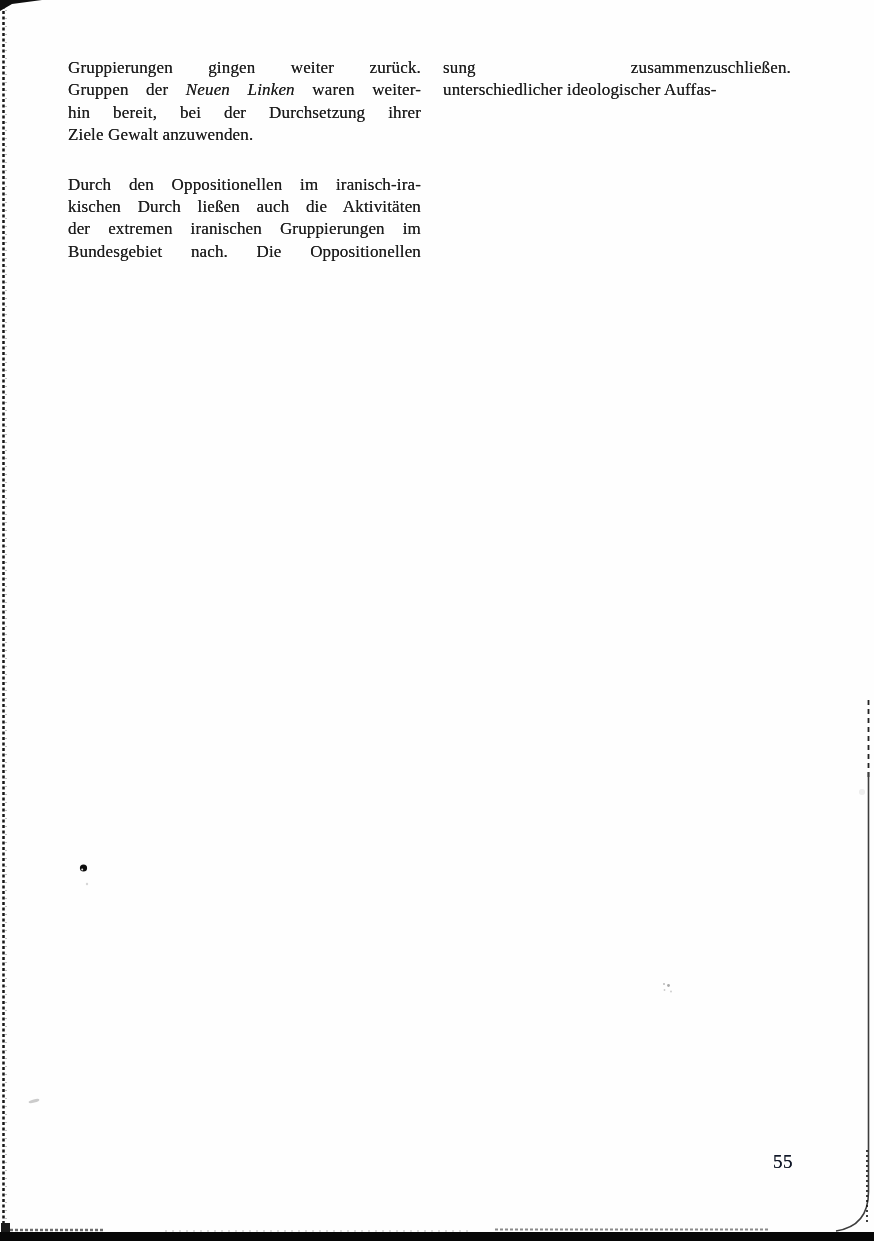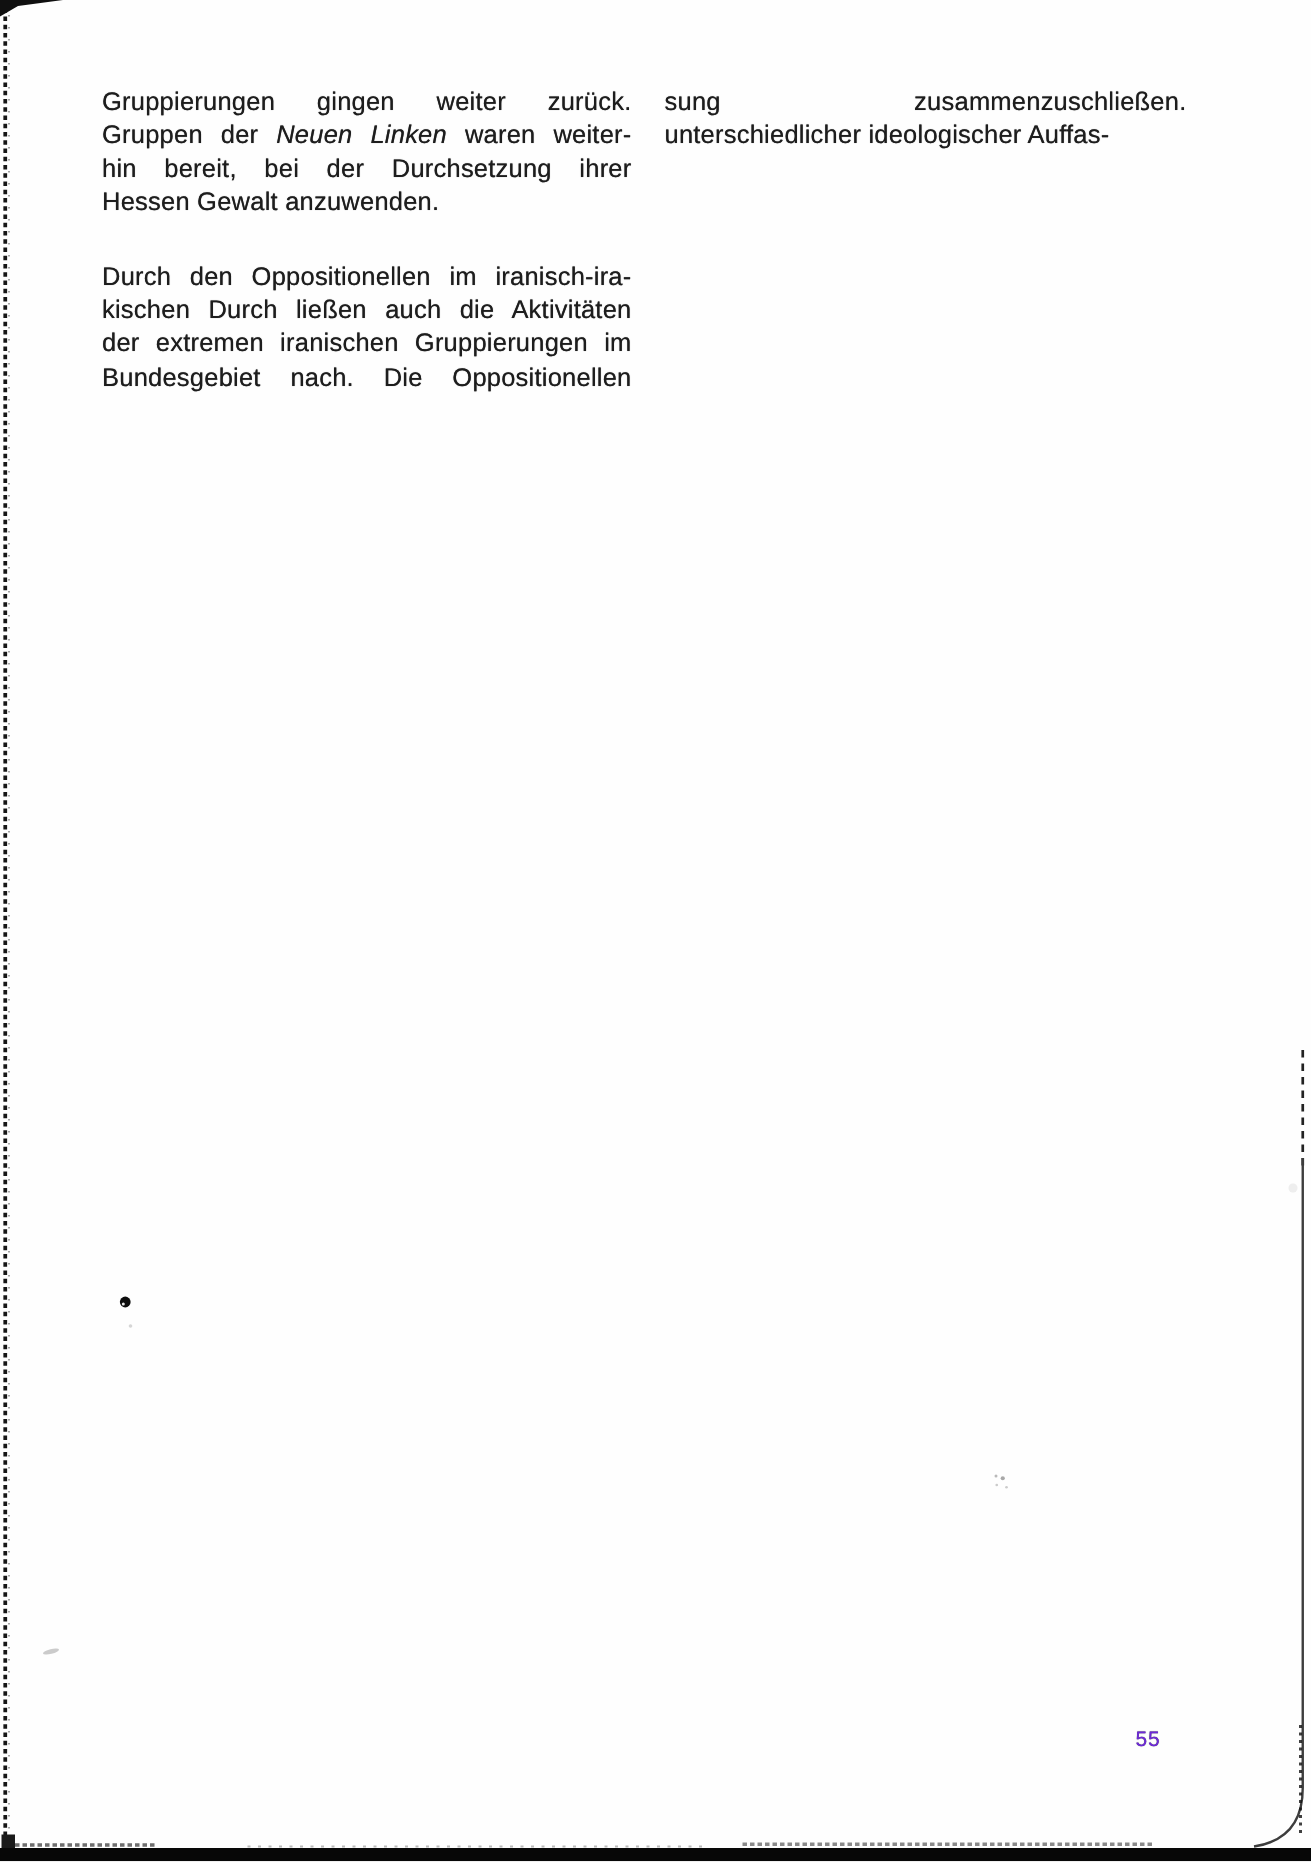--- a/index.html
+++ b/index.html
@@ -14,7 +14,7 @@
     height: 1241px;
     background: #fefefe;
     overflow: hidden;
-    font-family: Liberation Sans, sans-serif;
+    font-family: Liberation Serif, serif;
     color: #1e1e1e;
   }
   .column {

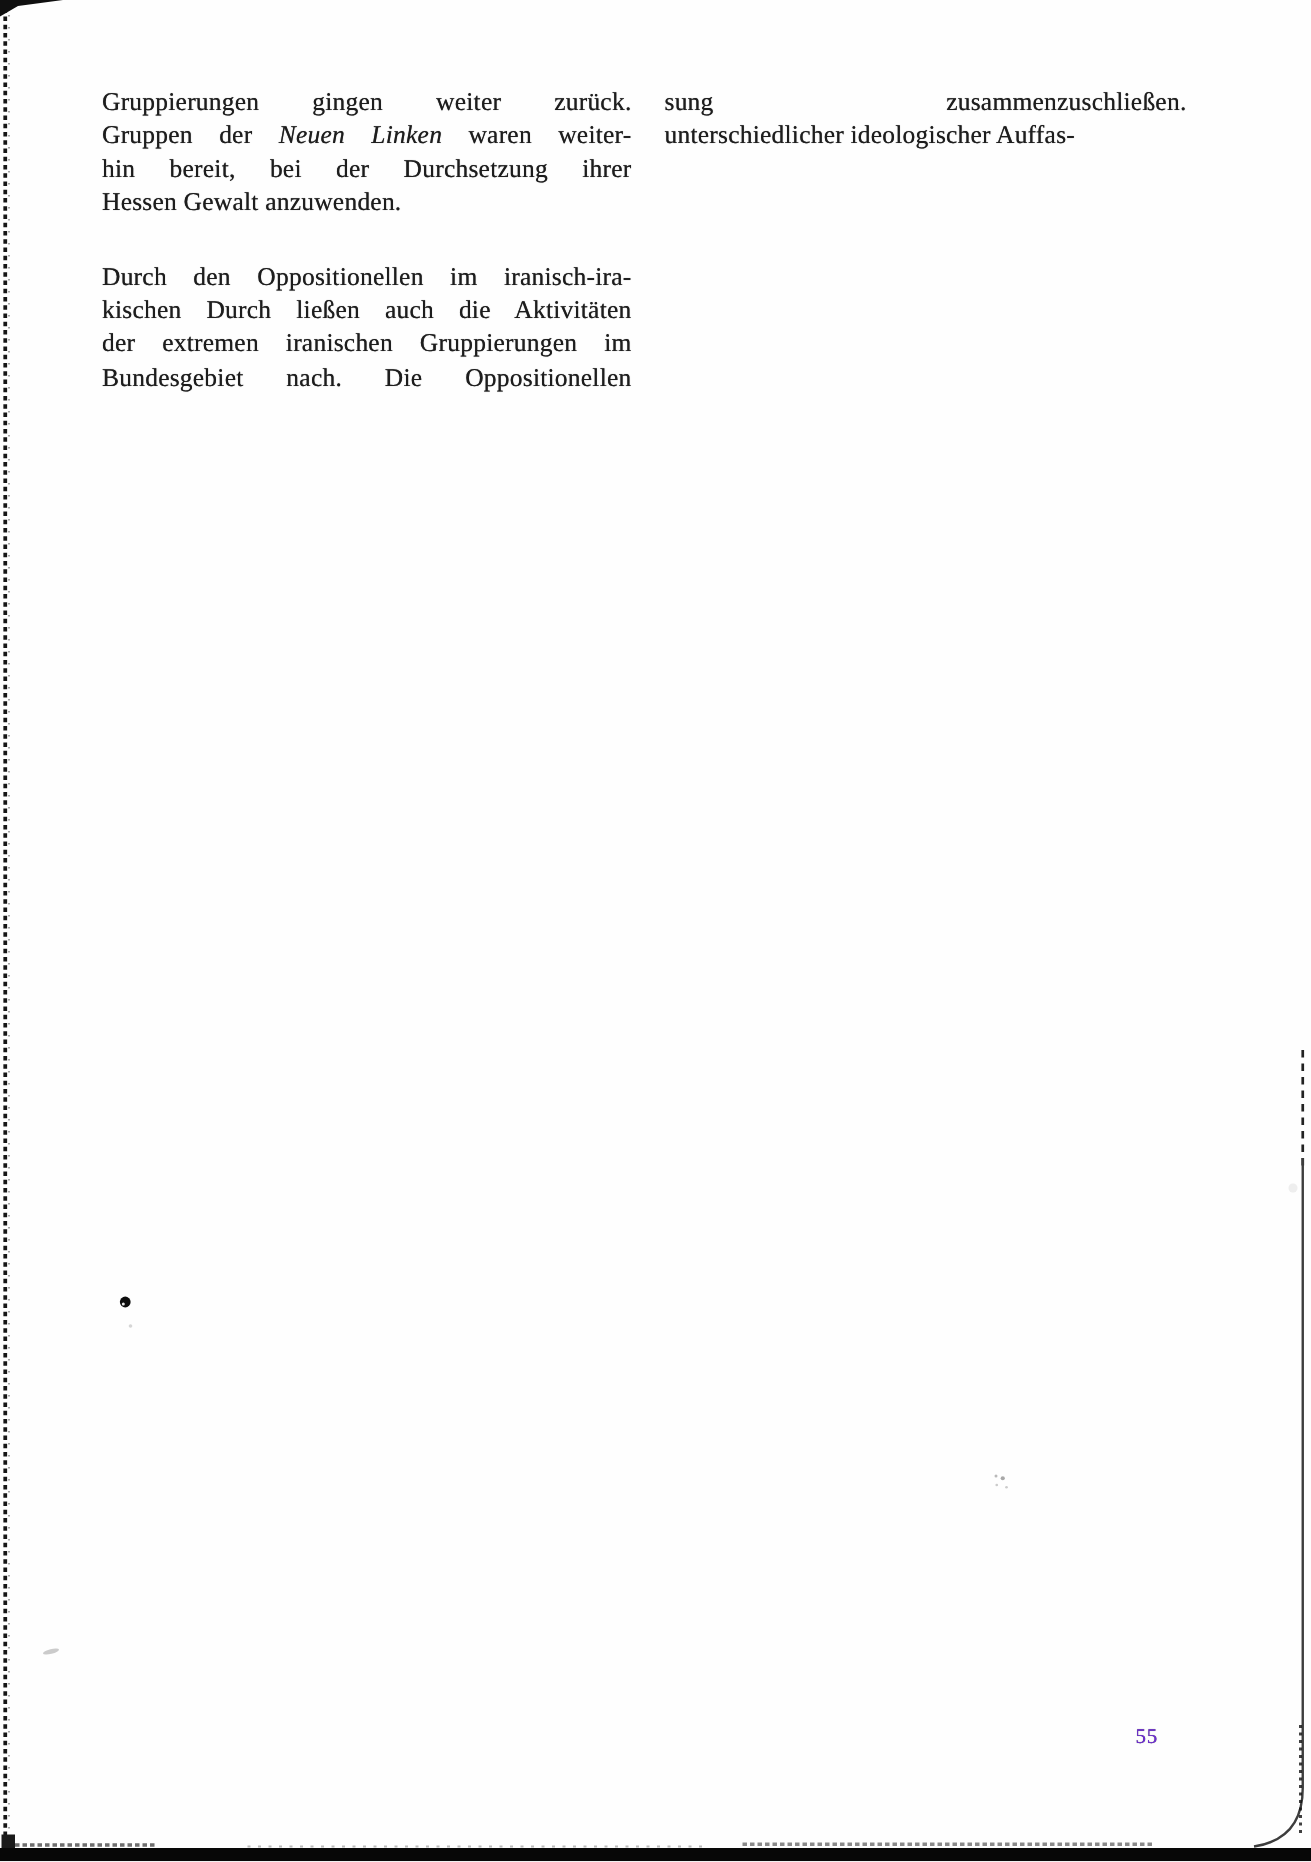--- a/index.html
+++ b/index.html
@@ -66,7 +66,7 @@
         <div class="line"><span>Gruppierungen gingen weiter zurück.</span></div>
         <div class="line"><span>Gruppen der </span><em>Neuen Linken</em><span> waren weiter-</span></div>
         <div class="line"><span>hin bereit, bei der Durchsetzung ihrer</span></div>
-        <div class="line"><span>Hessen Gewalt anzuwenden.</span></div>
+        <div class="line"><span>Ziele Gewalt anzuwenden.</span></div>
       </div>
       <div class="paragraph">
         <div class="line"><span>Durch den Oppositionellen im iranisch-ira-</span></div>

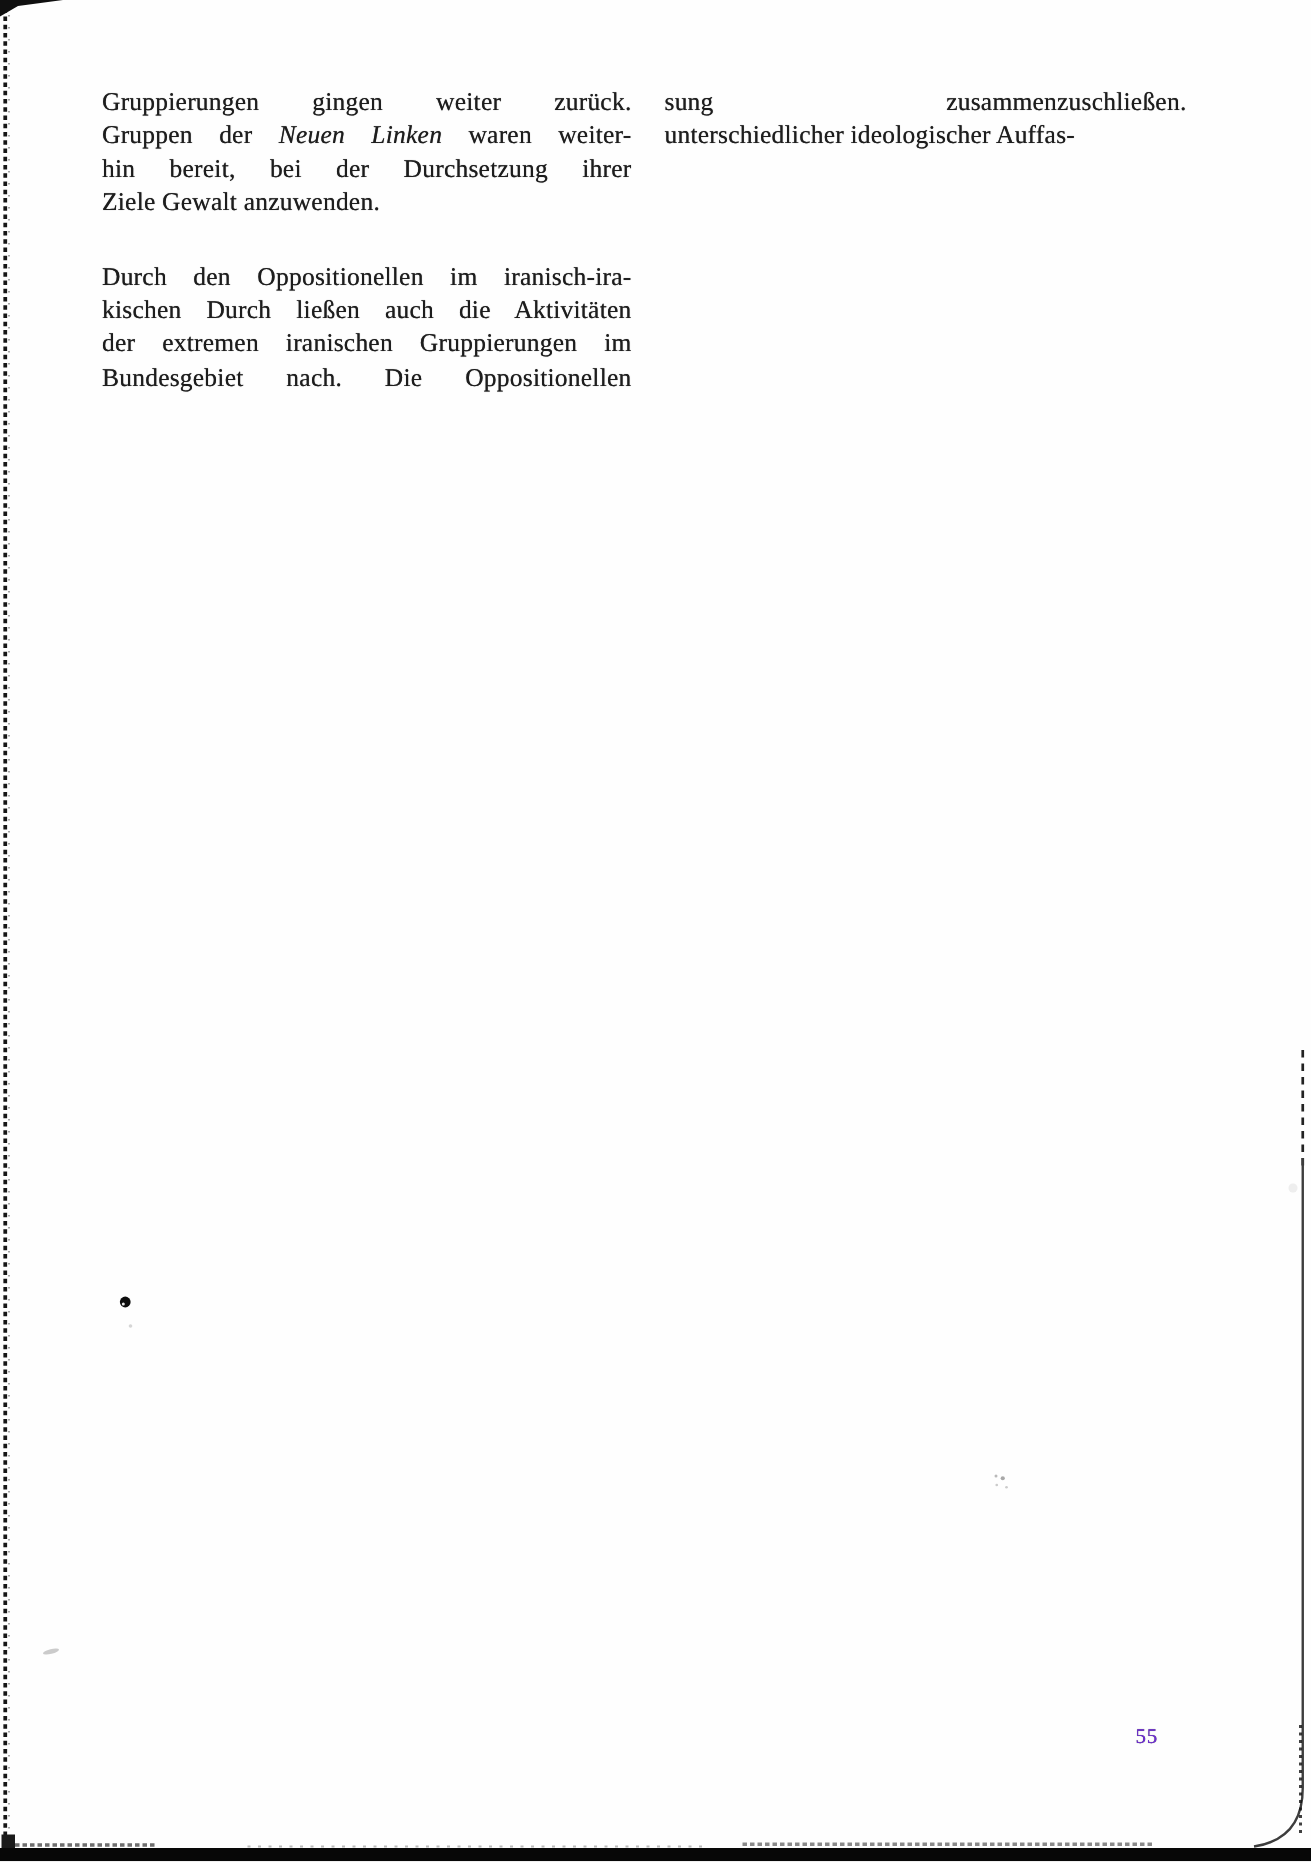--- a/index.html
+++ b/index.html
@@ -40,11 +40,11 @@
   .line em { font-style: italic; }
   .page-number {
     position: absolute;
-    left: 757px;
+    left: 773px;
     top: 1151px;
-    font-size: 14px;
+    font-size: 19px;
     letter-spacing: 0.5px;
-    color: #6d28d9;
+    color: #0f172a;
     text-shadow: 0 0 0.45px #3a3a3a;
   }
   .artifacts {

